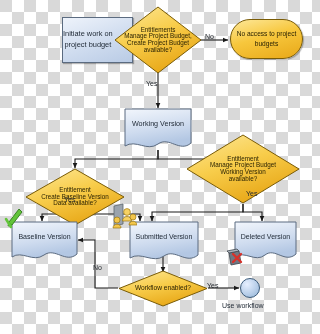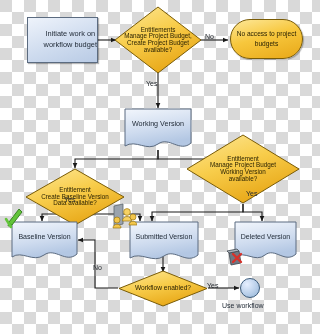--- a/index.html
+++ b/index.html
@@ -20,9 +20,10 @@
   .proc{
     background:linear-gradient(160deg,#eef3fb 0%,#cfdcef 55%,#b9cbe5 100%);
     border:1px solid #5b6b80;
-    display:flex;align-items:center;justify-content:flex-end;
+    display:flex;align-items:center;justify-content:flex-start;
     text-align:center;color:#1d2733;
     box-shadow:1px 1px 1px rgba(0,0,0,.28);
+    margin-left:35px;
   }
 
   

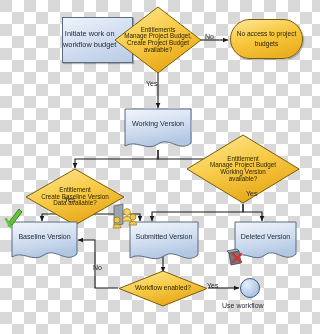--- a/index.html
+++ b/index.html
@@ -109,7 +109,7 @@
   <div class="node proc" style="left:27px;top:17px;width:71px;height:46px;font-size:7.4px;line-height:1.45;">
     <div>
       <span>Initiate work on</span><br>
-      <span>workflow budget</span>
+      <span>project budget</span>
     </div>
   </div>
 

